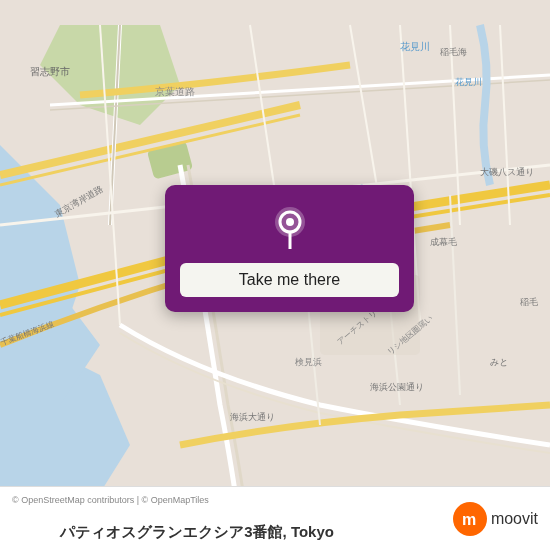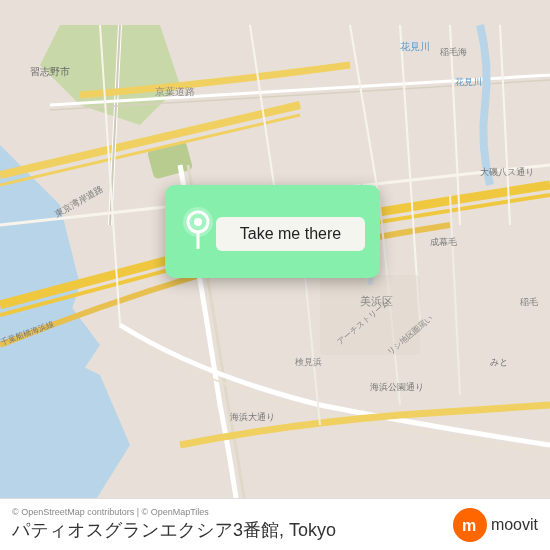--- a/index.html
+++ b/index.html
@@ -31,12 +31,12 @@
       position: absolute;
       top: 185px;
       left: 165px;
-      width: 215px;
-      background: #86efac;
+      width: 249px;
+      background: #701a75;
       border-radius: 10px;
       padding: 20px 15px 15px 15px;
       display: flex;
-      flex-direction: row;
+      flex-direction: column;
       align-items: center;
       box-shadow: 0 4px 15px rgba(0,0,0,0.3);
     }

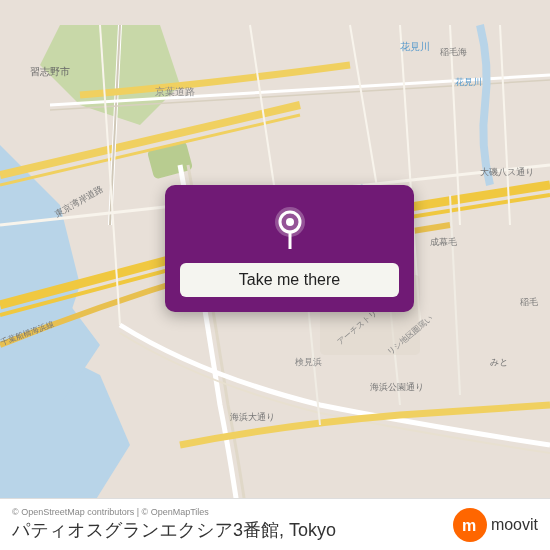--- a/index.html
+++ b/index.html
@@ -75,7 +75,7 @@
     #bottom-left {
       display: flex;
       flex-direction: column;
-      gap: 1px;
+      gap: 18px;
     }
 
     #attribution {

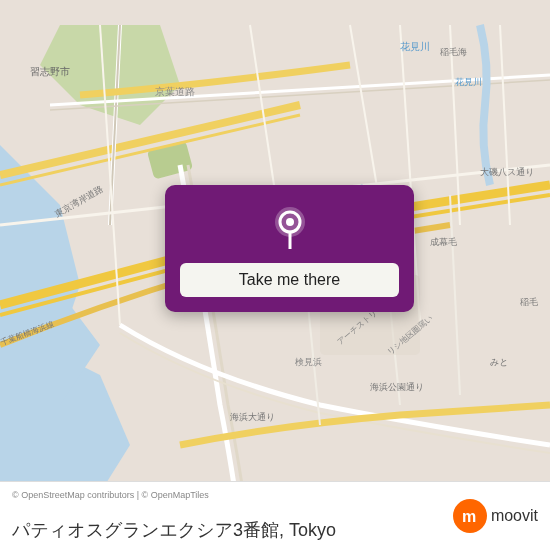--- a/index.html
+++ b/index.html
@@ -84,9 +84,10 @@
     }
 
     #location-name {
-      font-size: 18px;
+      font-size: 15px;
       color: #333;
-      font-weight: 400;
+      font-weight: 700;
+      margin-left: 48px;
     }
 
     #moovit-logo {

